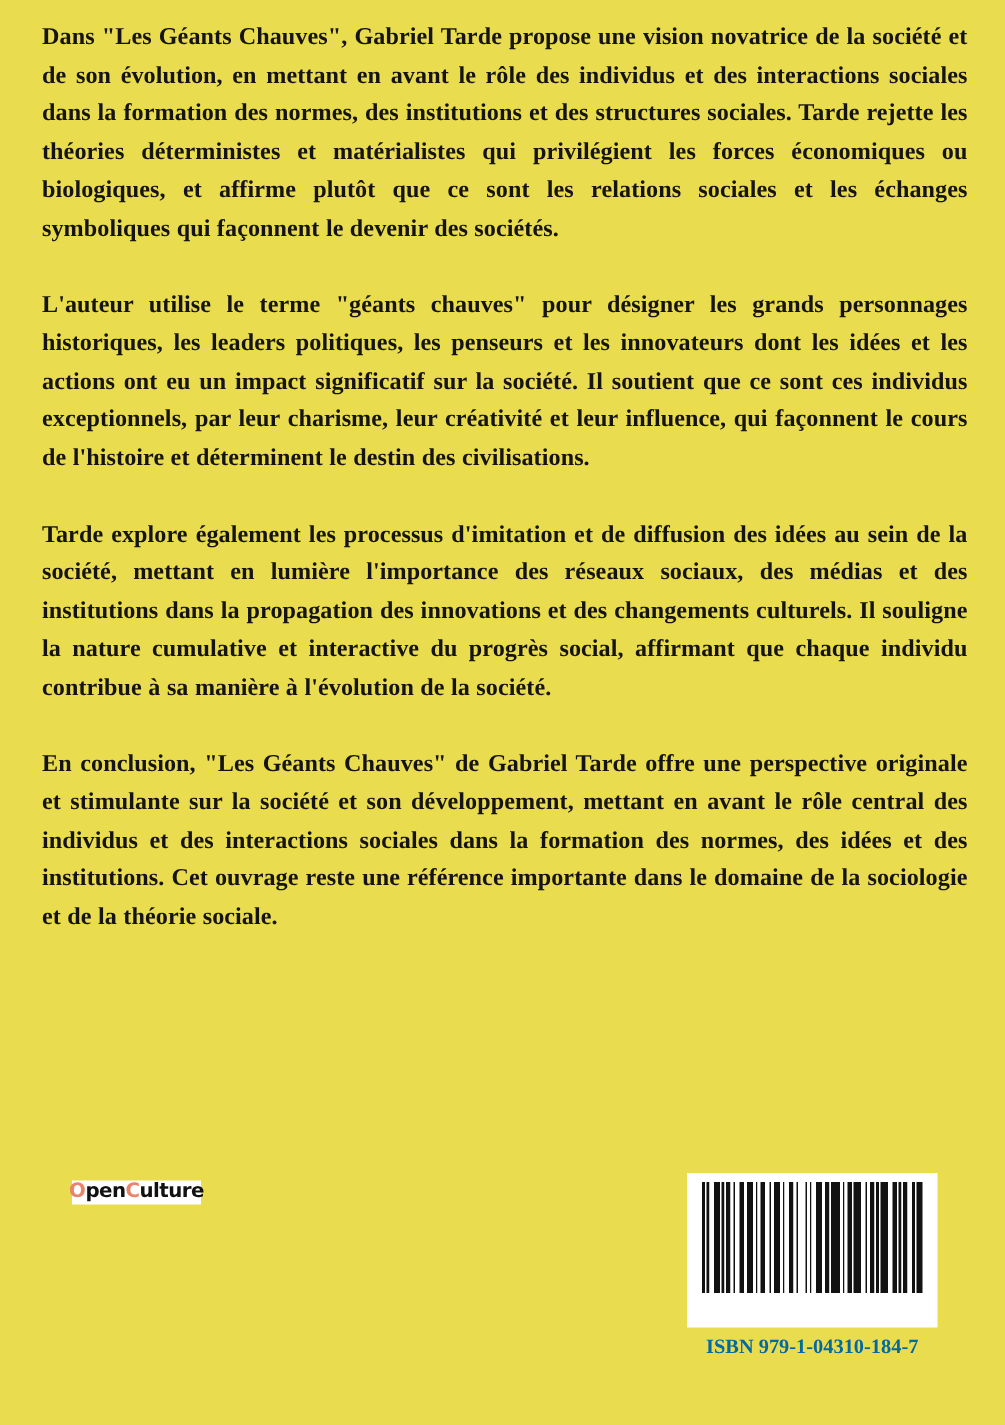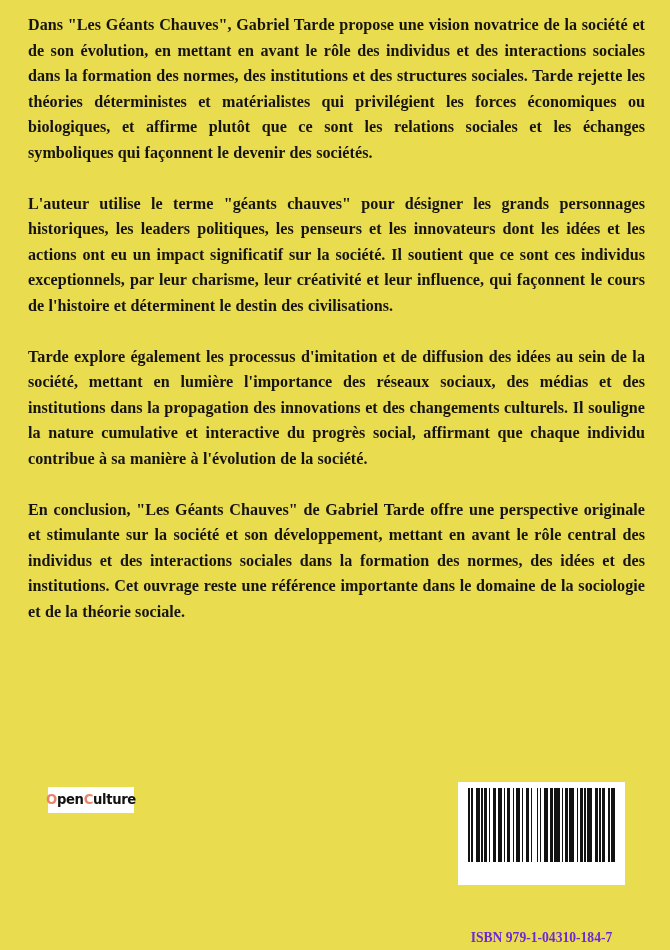--- a/index.html
+++ b/index.html
@@ -67,7 +67,7 @@
     left: 48px;
     top: 787px;
     width: 86px;
-    height: 26px;
+    height: 16px;
     background: #ffffff;
     display: flex;
     align-items: center;

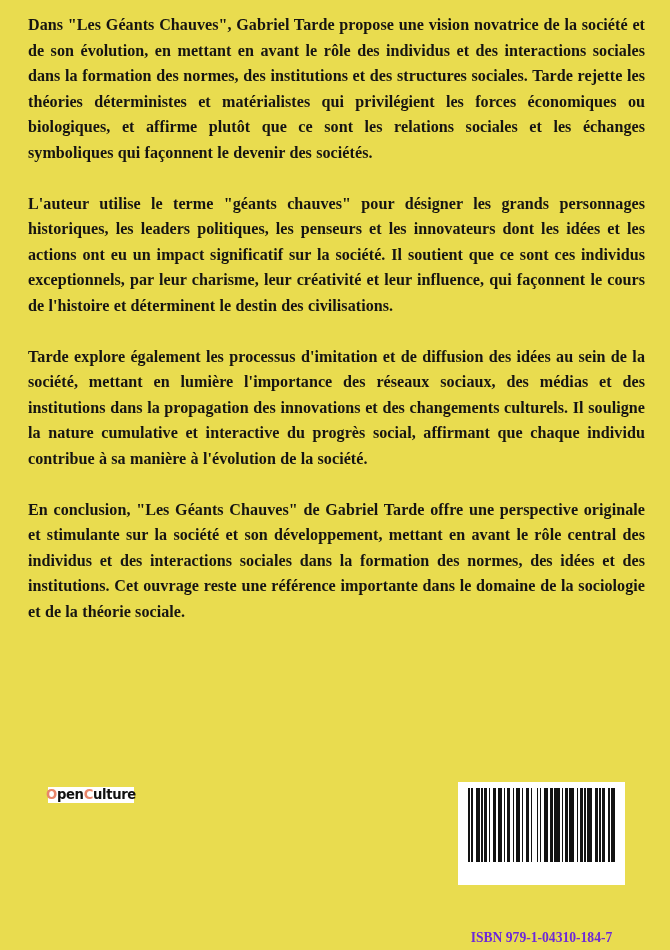--- a/index.html
+++ b/index.html
@@ -133,10 +133,9 @@
     text-align: center;
     font-size: 13.6px;
     font-weight: bold;
-    color: #6d28d9;
+    color: #0369a1;
     line-height: 16px;
     white-space: nowrap;
-    margin-top: 40px;
   }
 </style>
 </head>

